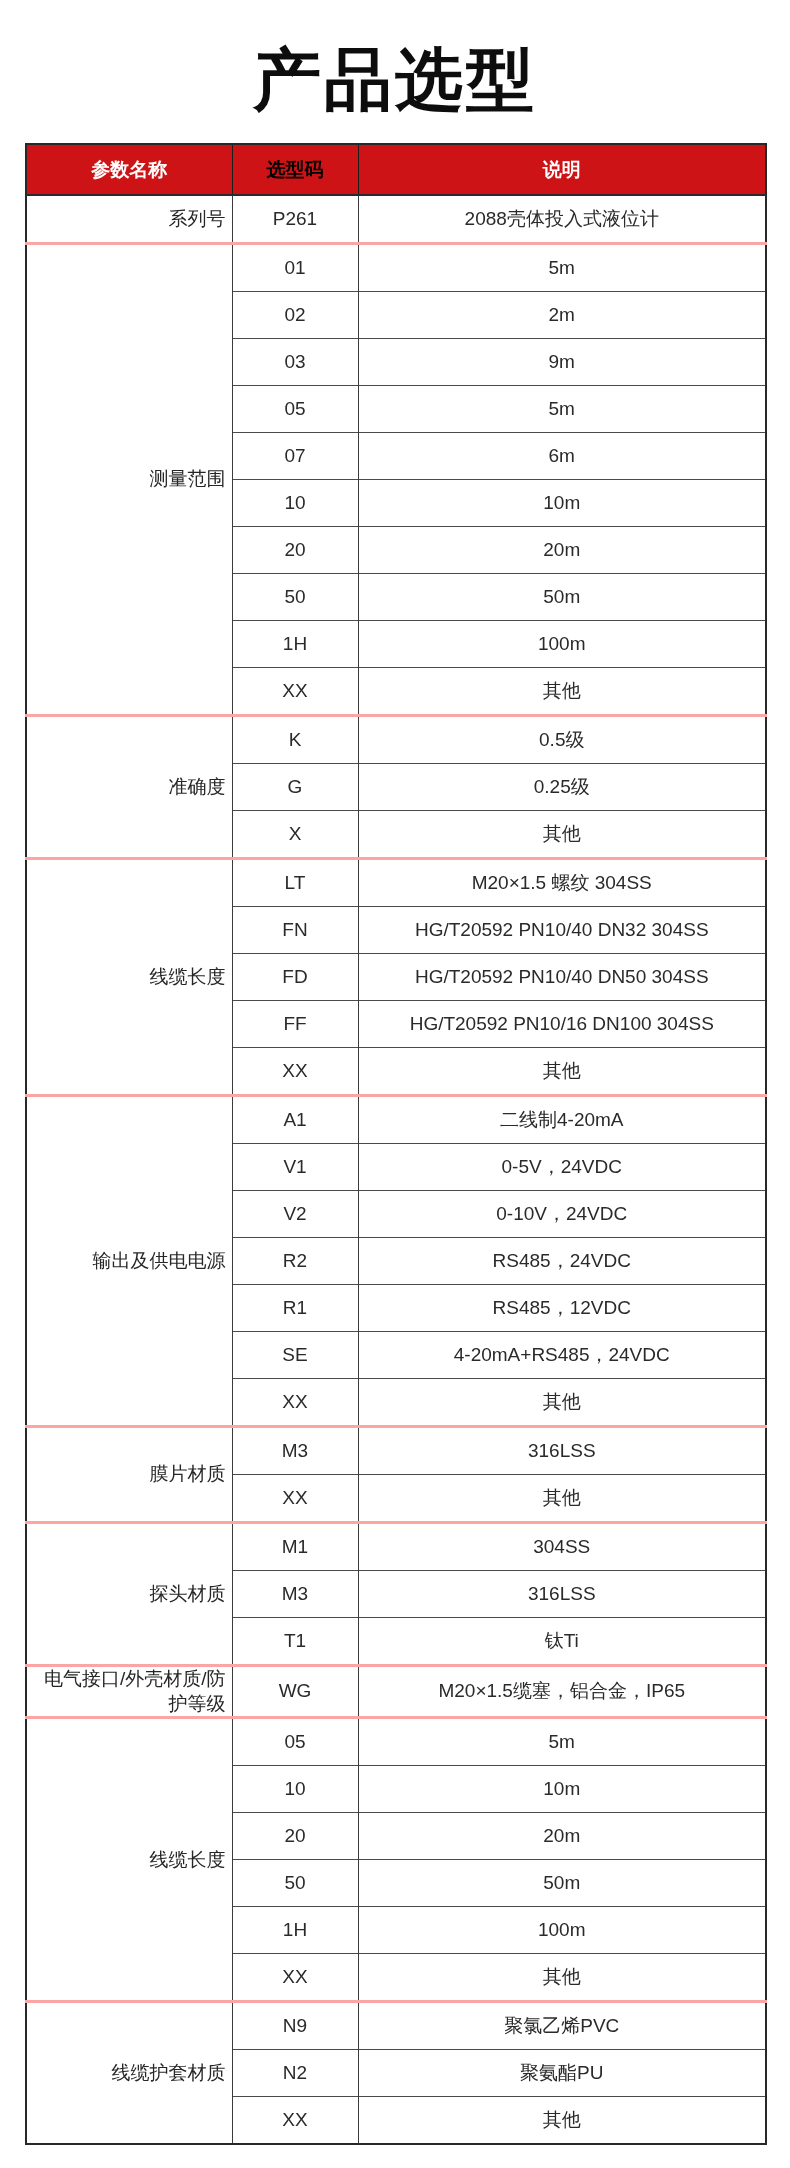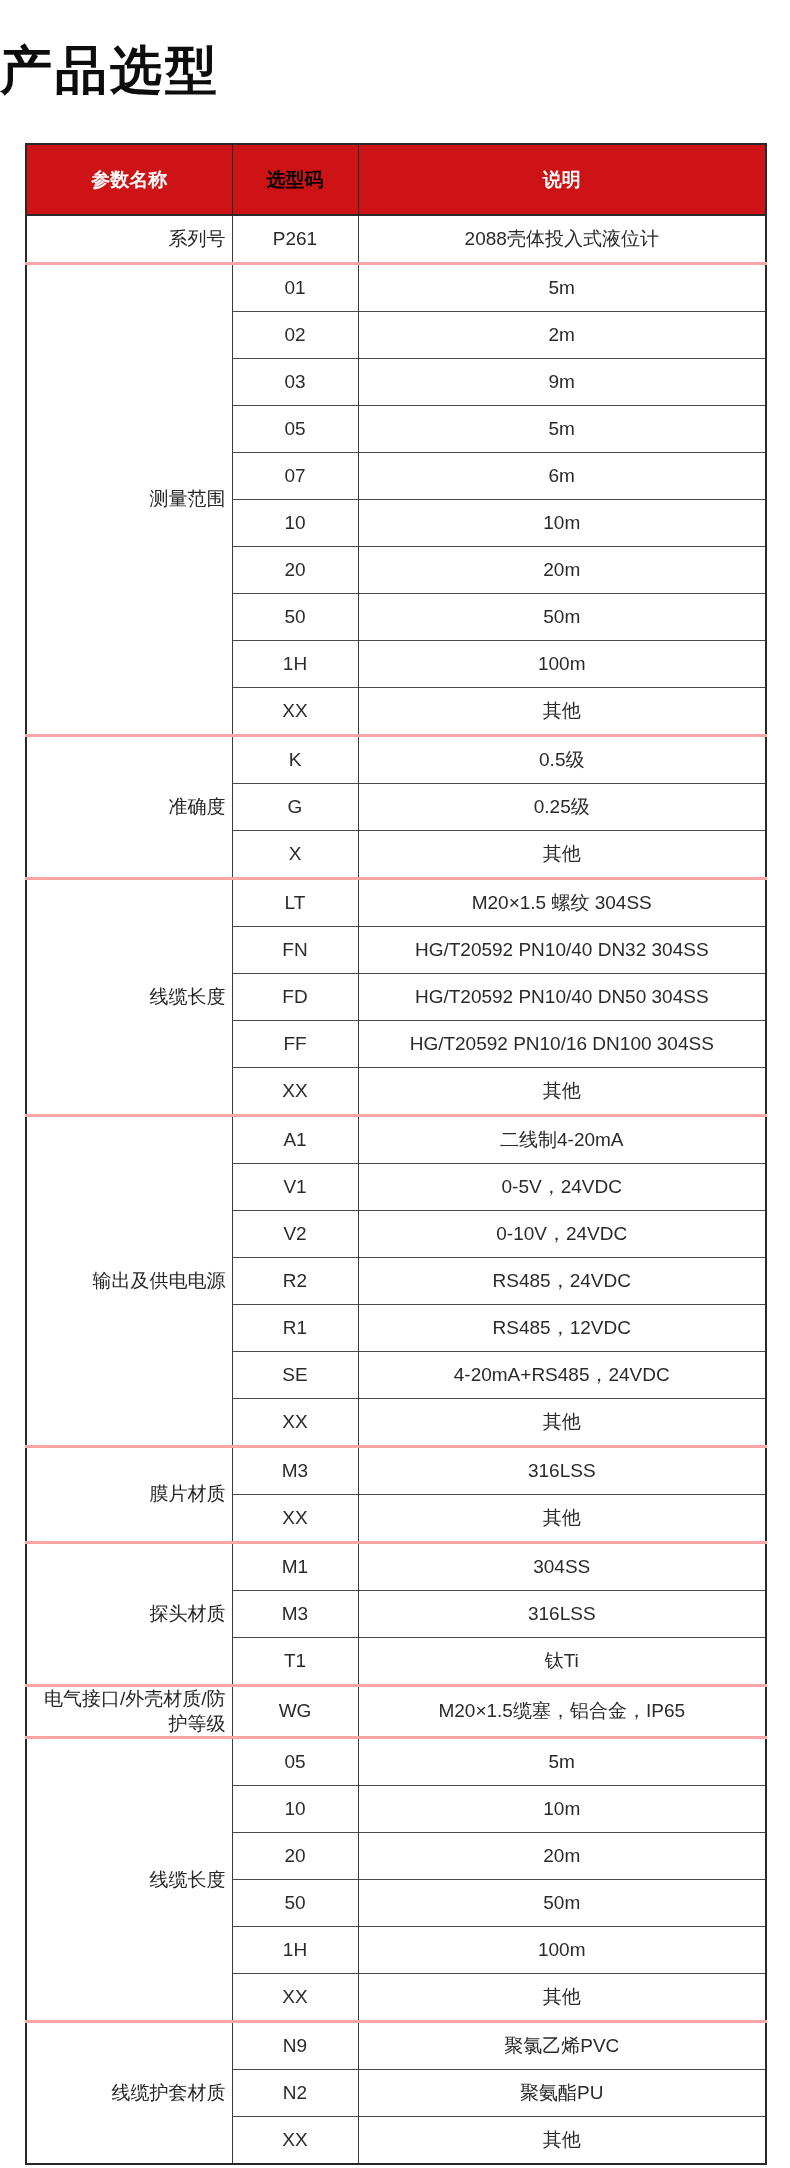--- a/index.html
+++ b/index.html
@@ -20,8 +20,8 @@
     top: 42px;
     left: 0;
     width: 100%;
-    text-align: left;
-    font-size: 52px;
+    text-align: center;
+    font-size: 68px;
     line-height: 1.1;
     font-weight: 900;
     letter-spacing: 3px;

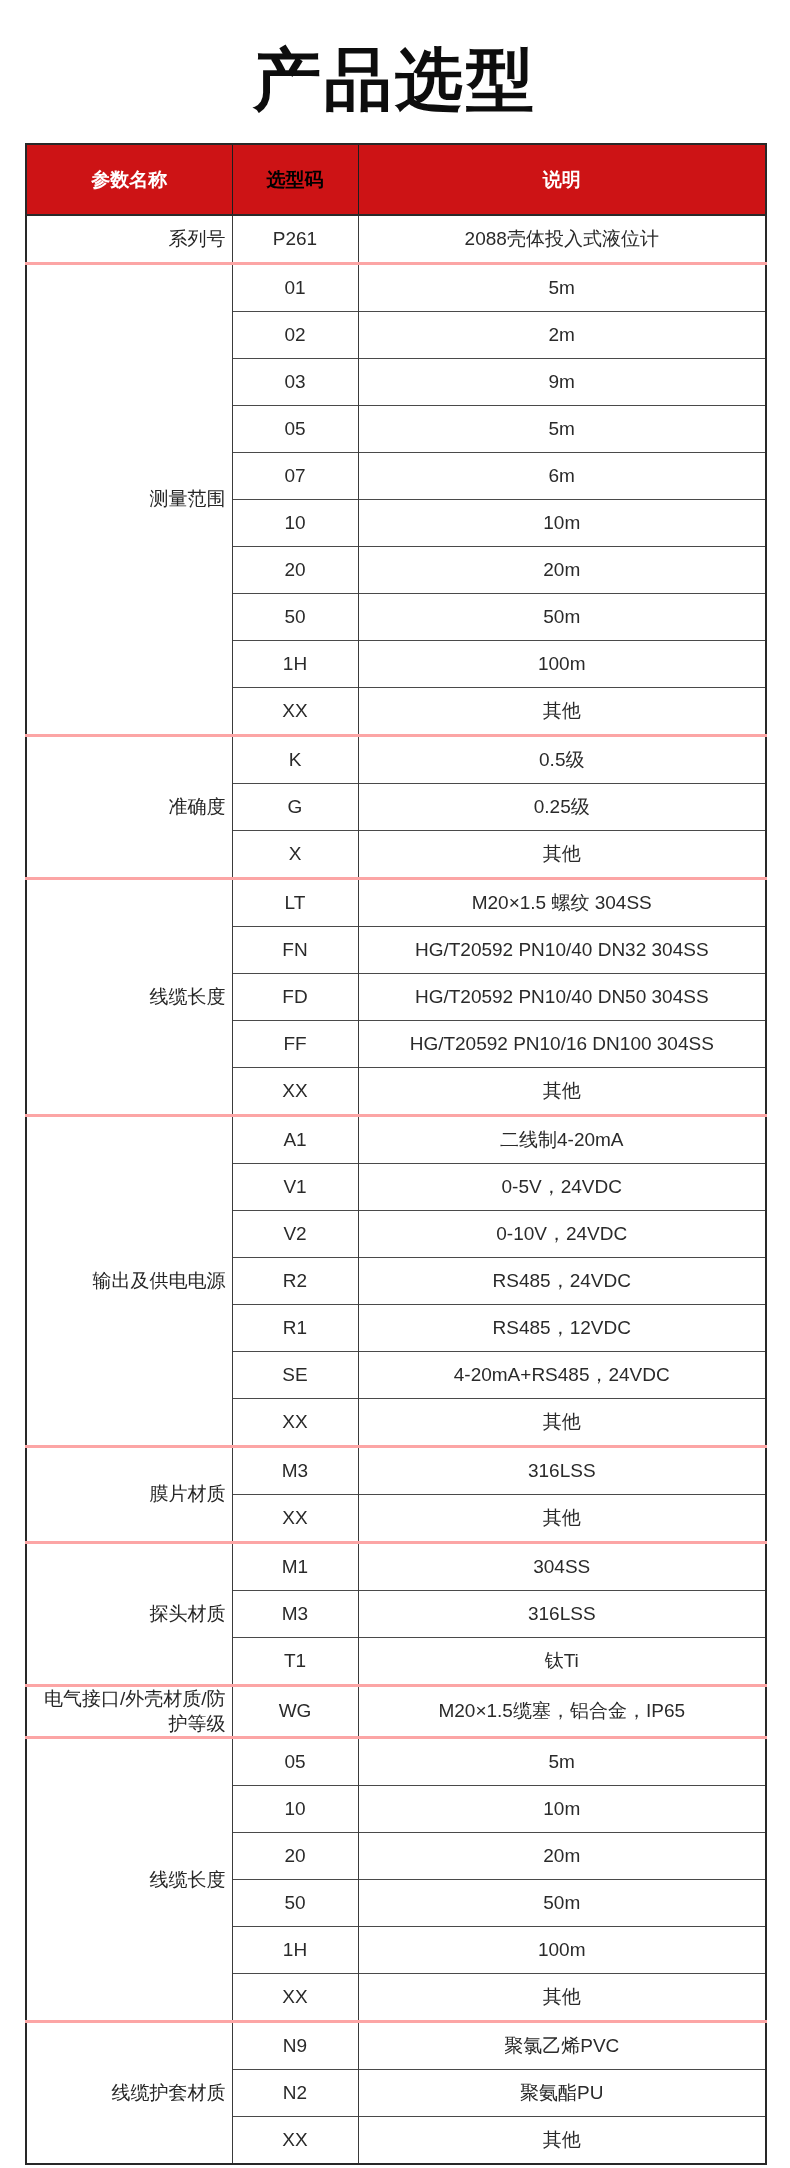--- a/index.html
+++ b/index.html
@@ -51,7 +51,7 @@
     border-left: 1px solid #1d1d1d;
     border-right: 1px solid #1d1d1d;
     border-bottom: 2px solid #2a2a2a;
-    padding: 12px;
+    padding: 2px;
   }
   tbody td {
     height: 46px;

